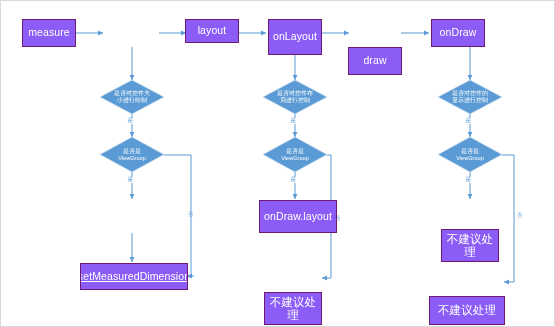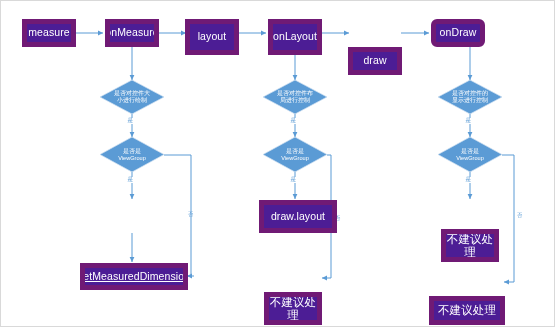--- a/index.html
+++ b/index.html
@@ -33,8 +33,8 @@
     justify-content: center;
     text-align: center;
     color: #ffffff;
-    background: #4c1d95;
-    border: 5px solid #701a75;
+    background: #8b5cf6;
+    border: 1px solid #701a75;
     line-height: 1.08;
     overflow: hidden;
   }

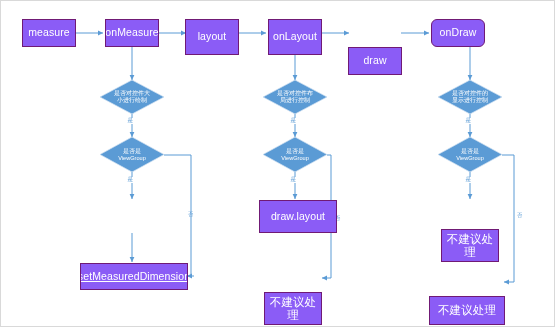--- a/index.html
+++ b/index.html
@@ -129,7 +129,6 @@
 
   <div class="node rect" style="left:21px;  top:18px; width:54px; height:28px;">measure</div>
 
-  <div class="node rect" style="left:104px; top:18px; width:54px; height:28px;">onMeasure</div>
 
   <div class="node rect" style="left:184px; top:18px; width:54px; height:36px;">layout</div>
 

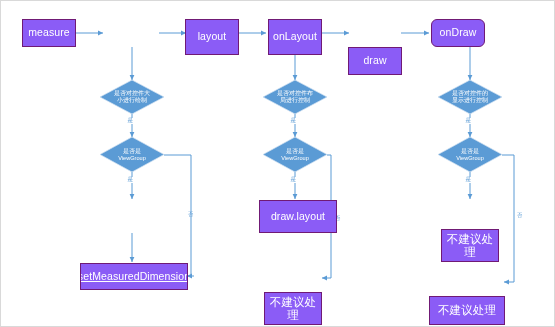--- a/index.html
+++ b/index.html
@@ -130,7 +130,7 @@
   <div class="node rect" style="left:21px;  top:18px; width:54px; height:28px;">measure</div>
 
 
-  <div class="node rect" style="left:184px; top:18px; width:54px; height:36px;">layout</div>
+  <div class="node rect" style="left:184px; top:18px; width:54px; height:24px;">layout</div>
 
   <div class="node rect" style="left:267px; top:18px; width:54px; height:36px;">onLayout</div>
 

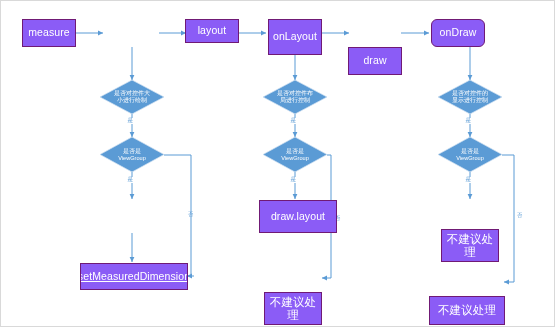--- a/index.html
+++ b/index.html
@@ -136,7 +136,7 @@
 
   <div class="node rect" style="left:347px; top:18px; width:54px; height:28px;margin-top:28px;">draw</div>
 
-  <div class="node rect" style="left:430px; top:18px; width:54px; height:28px;border-radius:6px;">onDraw</div>
+  <div class="node rect" style="left:430px; top:18px; width:54px; height:28px;">onDraw</div>
 
   <div class="diamond" style="left:99px; top:79px; width:64px; height:34px;">
     <svg class="shape" viewBox="0 0 64 34">

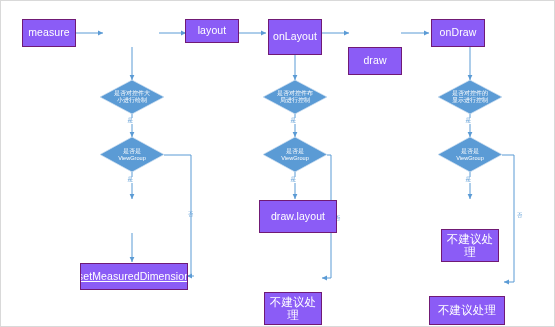--- a/index.html
+++ b/index.html
@@ -193,7 +193,7 @@
 
   <div class="edge-label vert" style="left:333px; top:210px;">否</div>
 
-  <div class="node rect" style="left:258px; top:199px; width:78px; height:33px;">draw.layout</div>
+  <div class="node rect" style="left:258px; top:199px; width:78px; height:33px;">onDraw.layout</div>
 
   <div class="node rect cn" style="left:263px; top:262px; width:58px; height:33px;">不建议处理</div>
 

